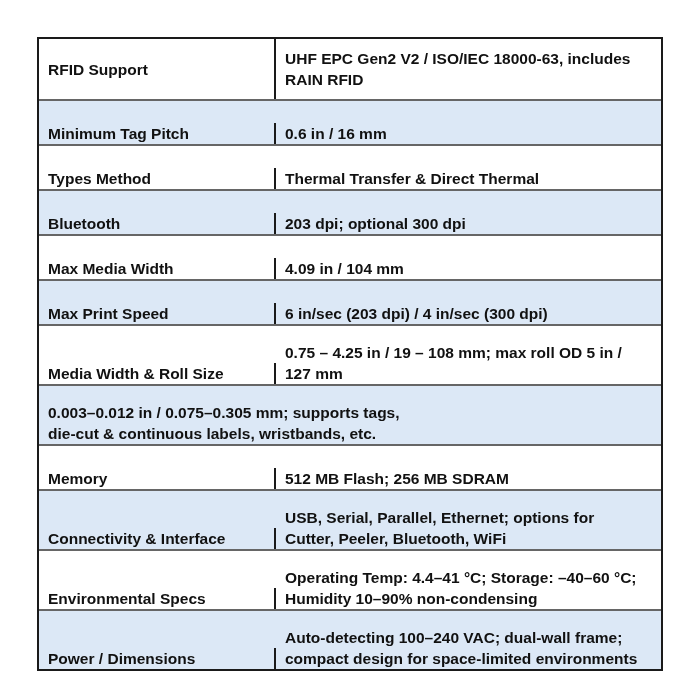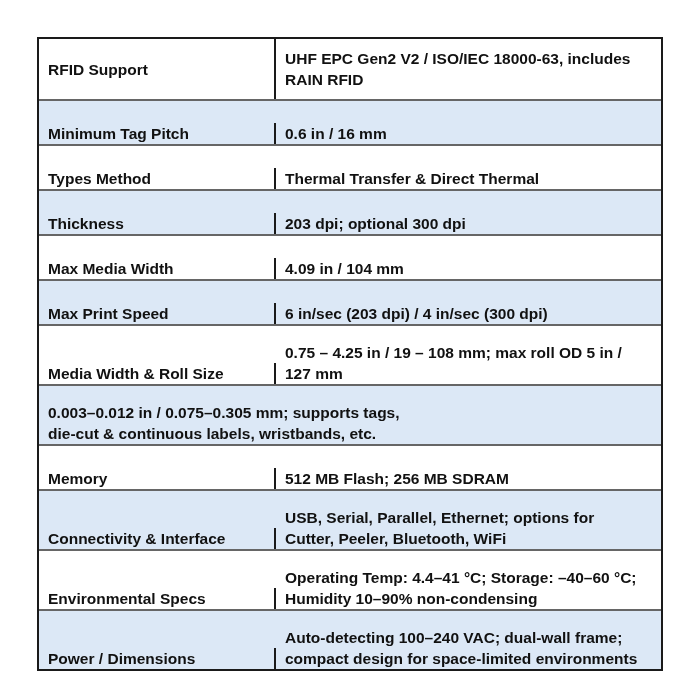--- a/index.html
+++ b/index.html
@@ -76,7 +76,7 @@
         <div class="cell value">Thermal Transfer &amp; Direct Thermal</div>
       </div>
       <div class="row shaded">
-        <div class="cell label">Thickness</div>
+        <div class="cell label">Bluetooth</div>
         <div class="cell value">203 dpi; optional 300 dpi</div>
       </div>
       <div class="row">

